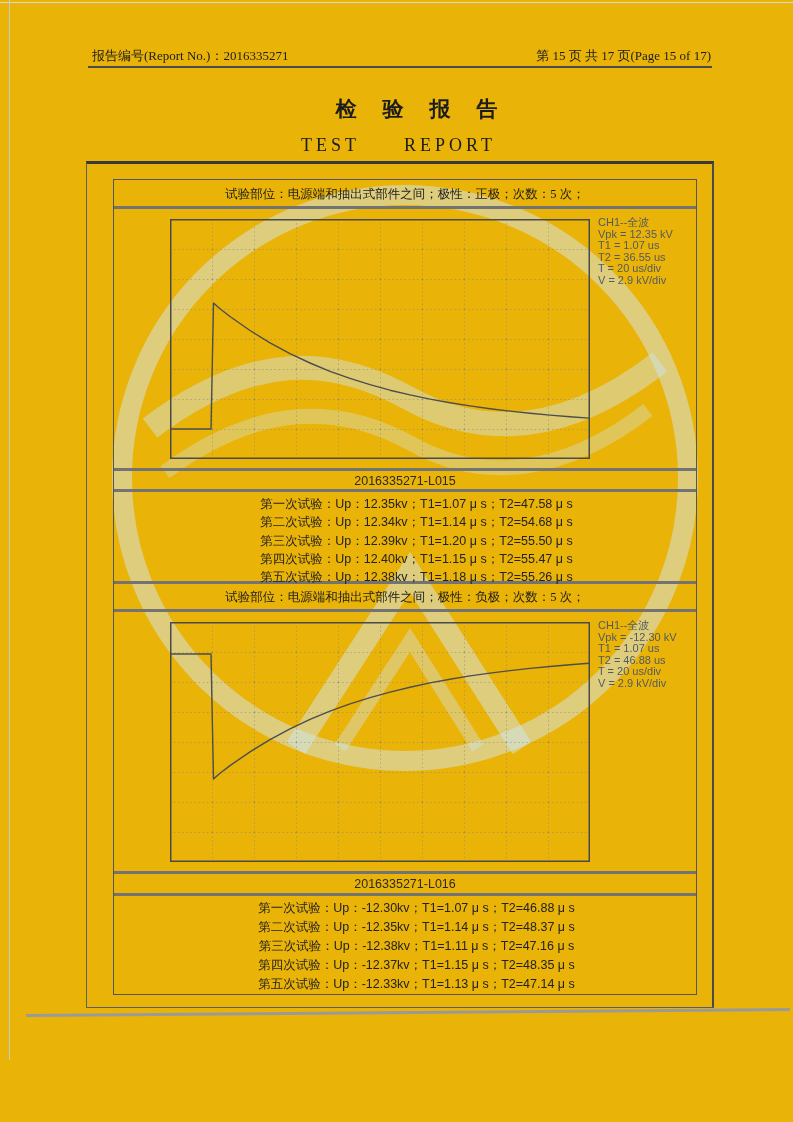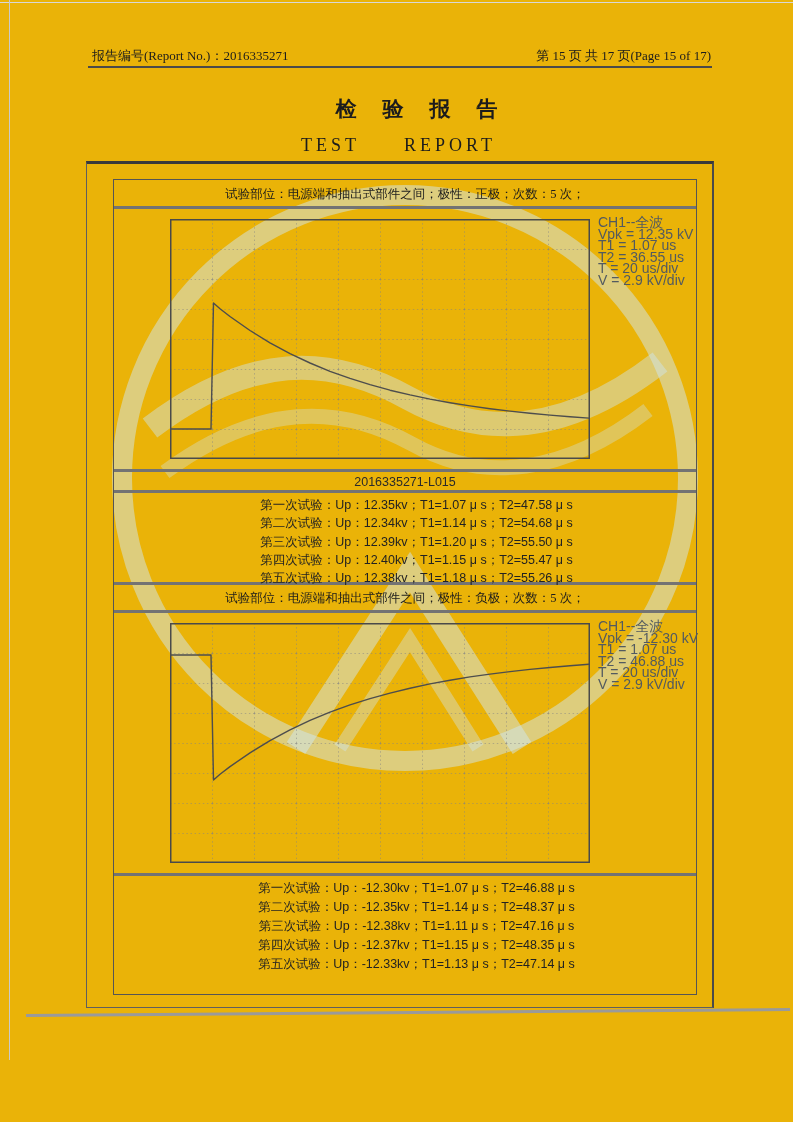--- a/index.html
+++ b/index.html
@@ -46,7 +46,7 @@
   .scope{position:absolute;left:56px;top:10px;}
   .scope svg{display:block;}
   .annot{position:absolute;left:484px;top:8px;width:102px;
-    font-family:"Liberation Sans",sans-serif;font-size:14px;line-height:11.6px;color:#525a60;}
+    font-family:"Liberation Sans",sans-serif;font-size:11px;line-height:11.6px;color:#525a60;}
   .annot div{white-space:nowrap;}
 </style>
 </head>

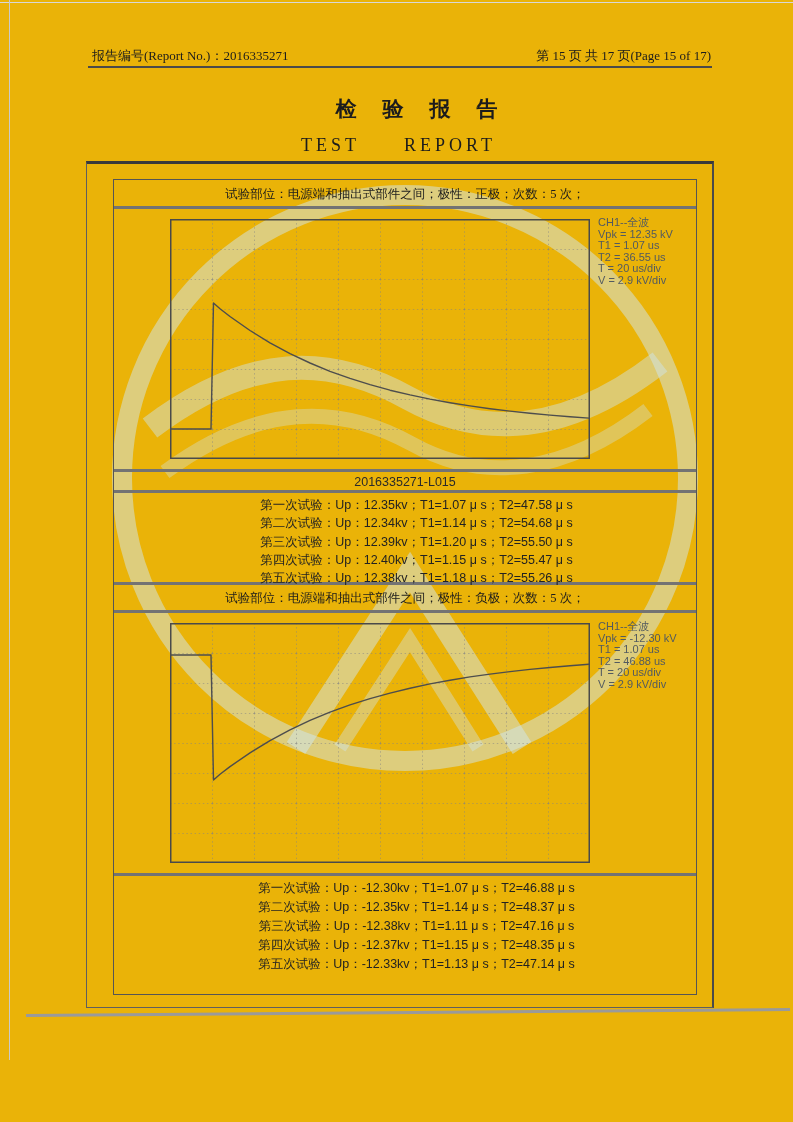--- a/index.html
+++ b/index.html
@@ -141,6 +141,7 @@
         </div>
       </div>
 
+      <div class="row row-label" style="height:22px;line-height:21px;">2016335271-L016</div>
 
       <div class="row row-results r2">
         <div class="result-line">第一次试验：Up：-12.30kv；T1=1.07 μ s；T2=46.88 μ s</div>

